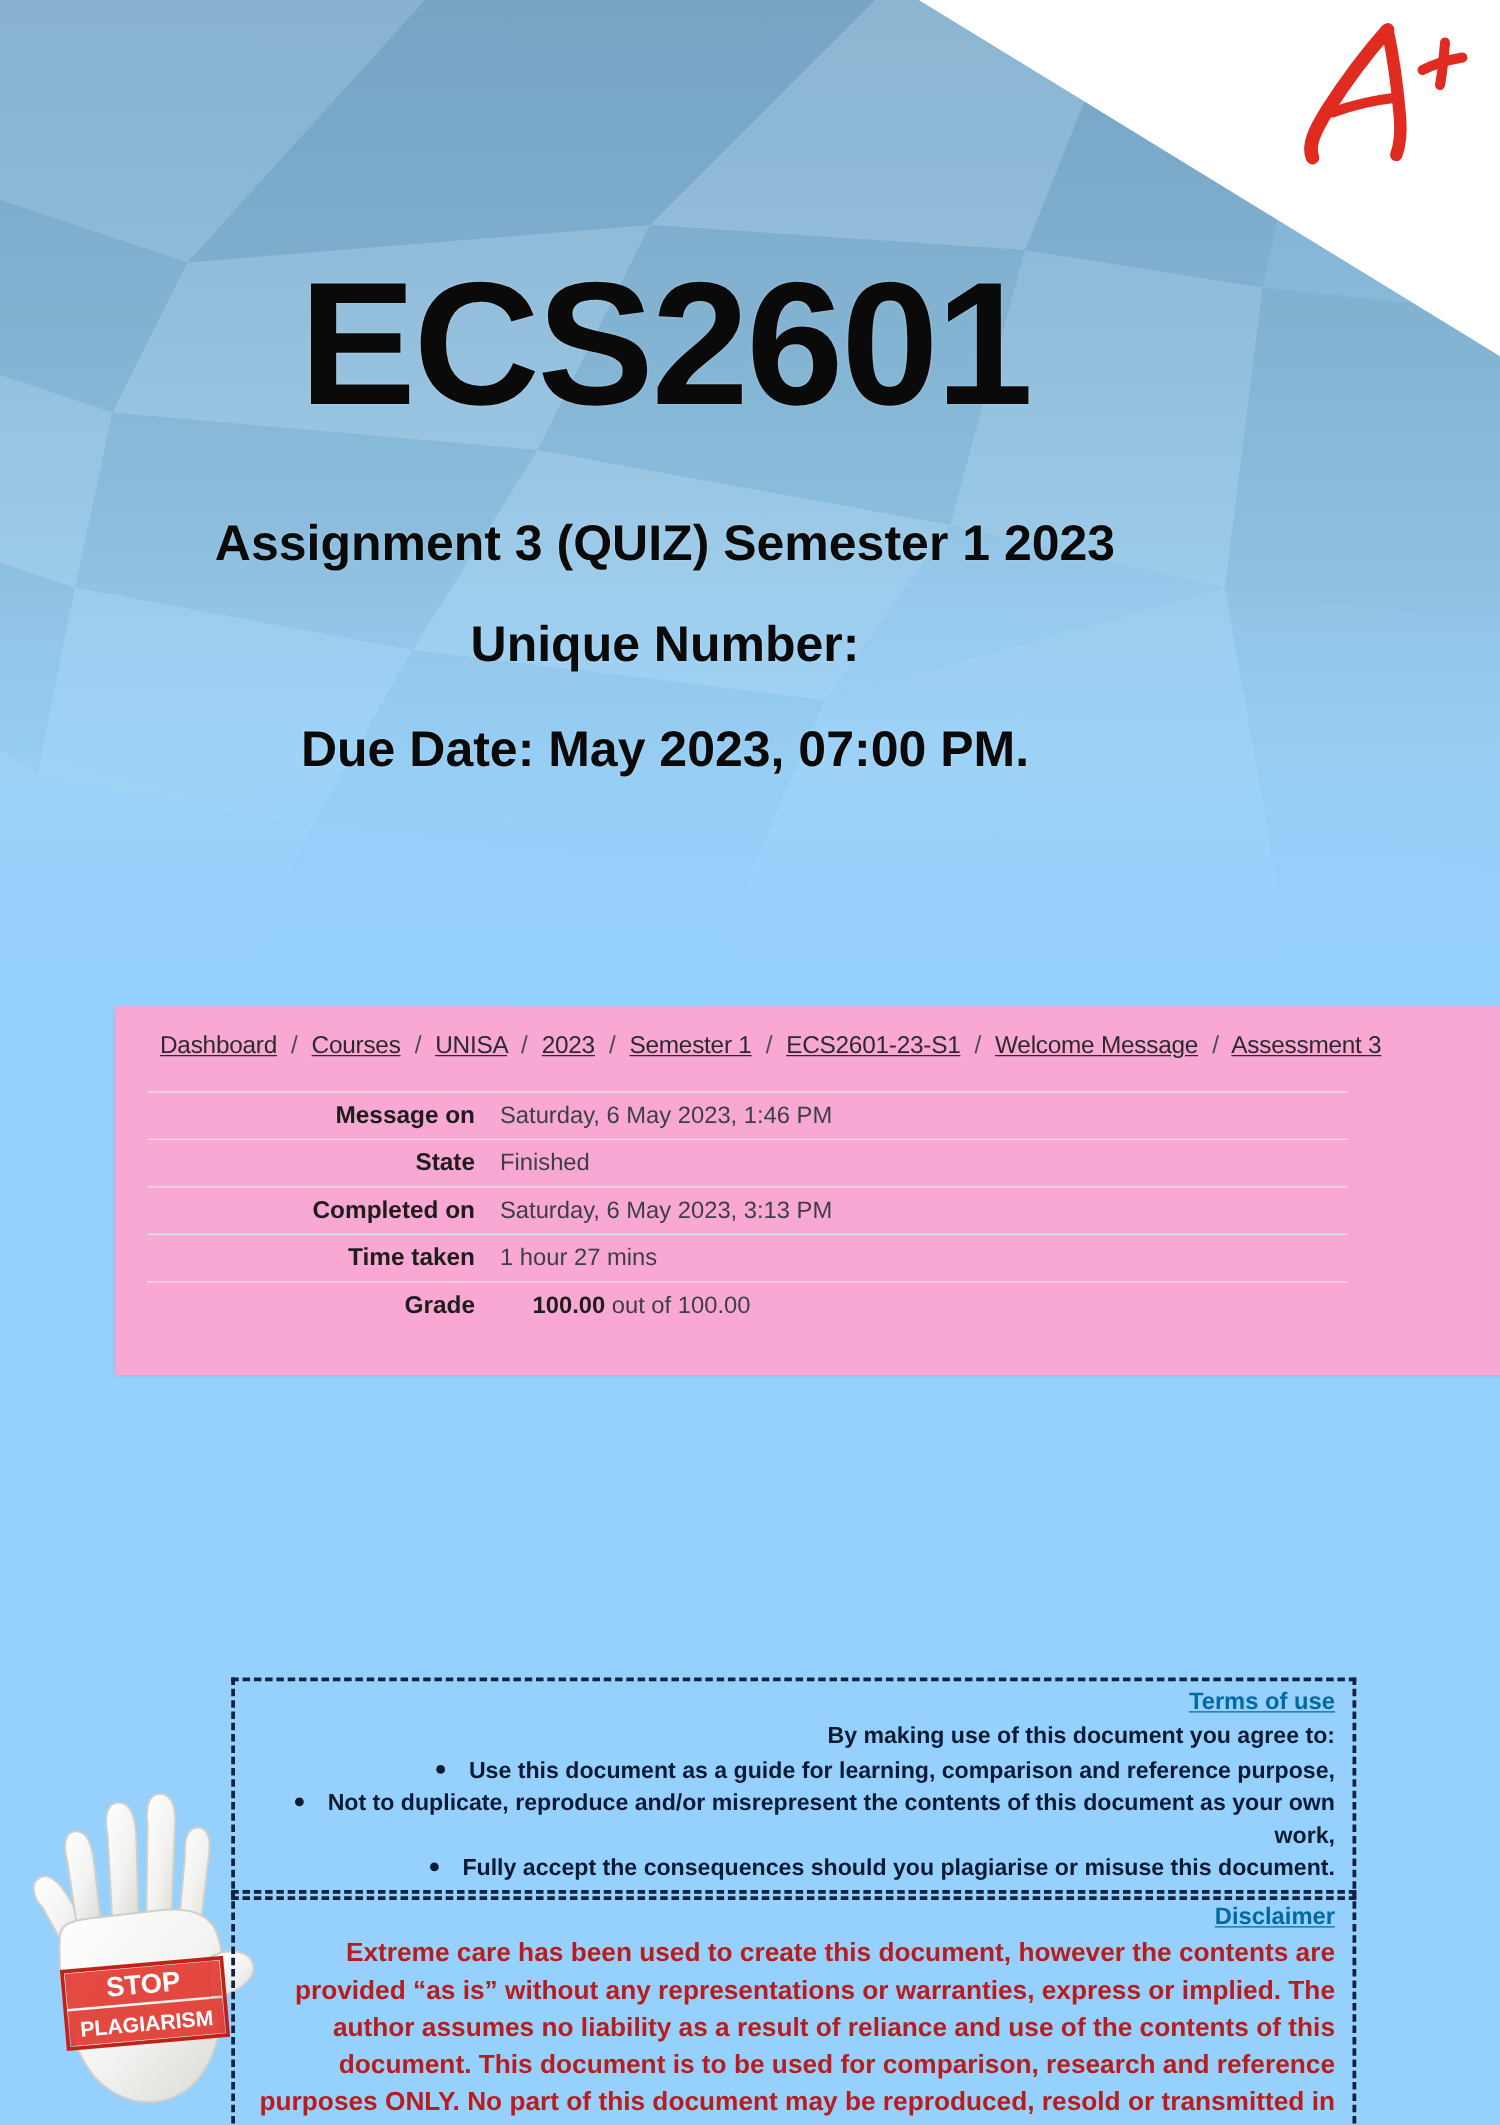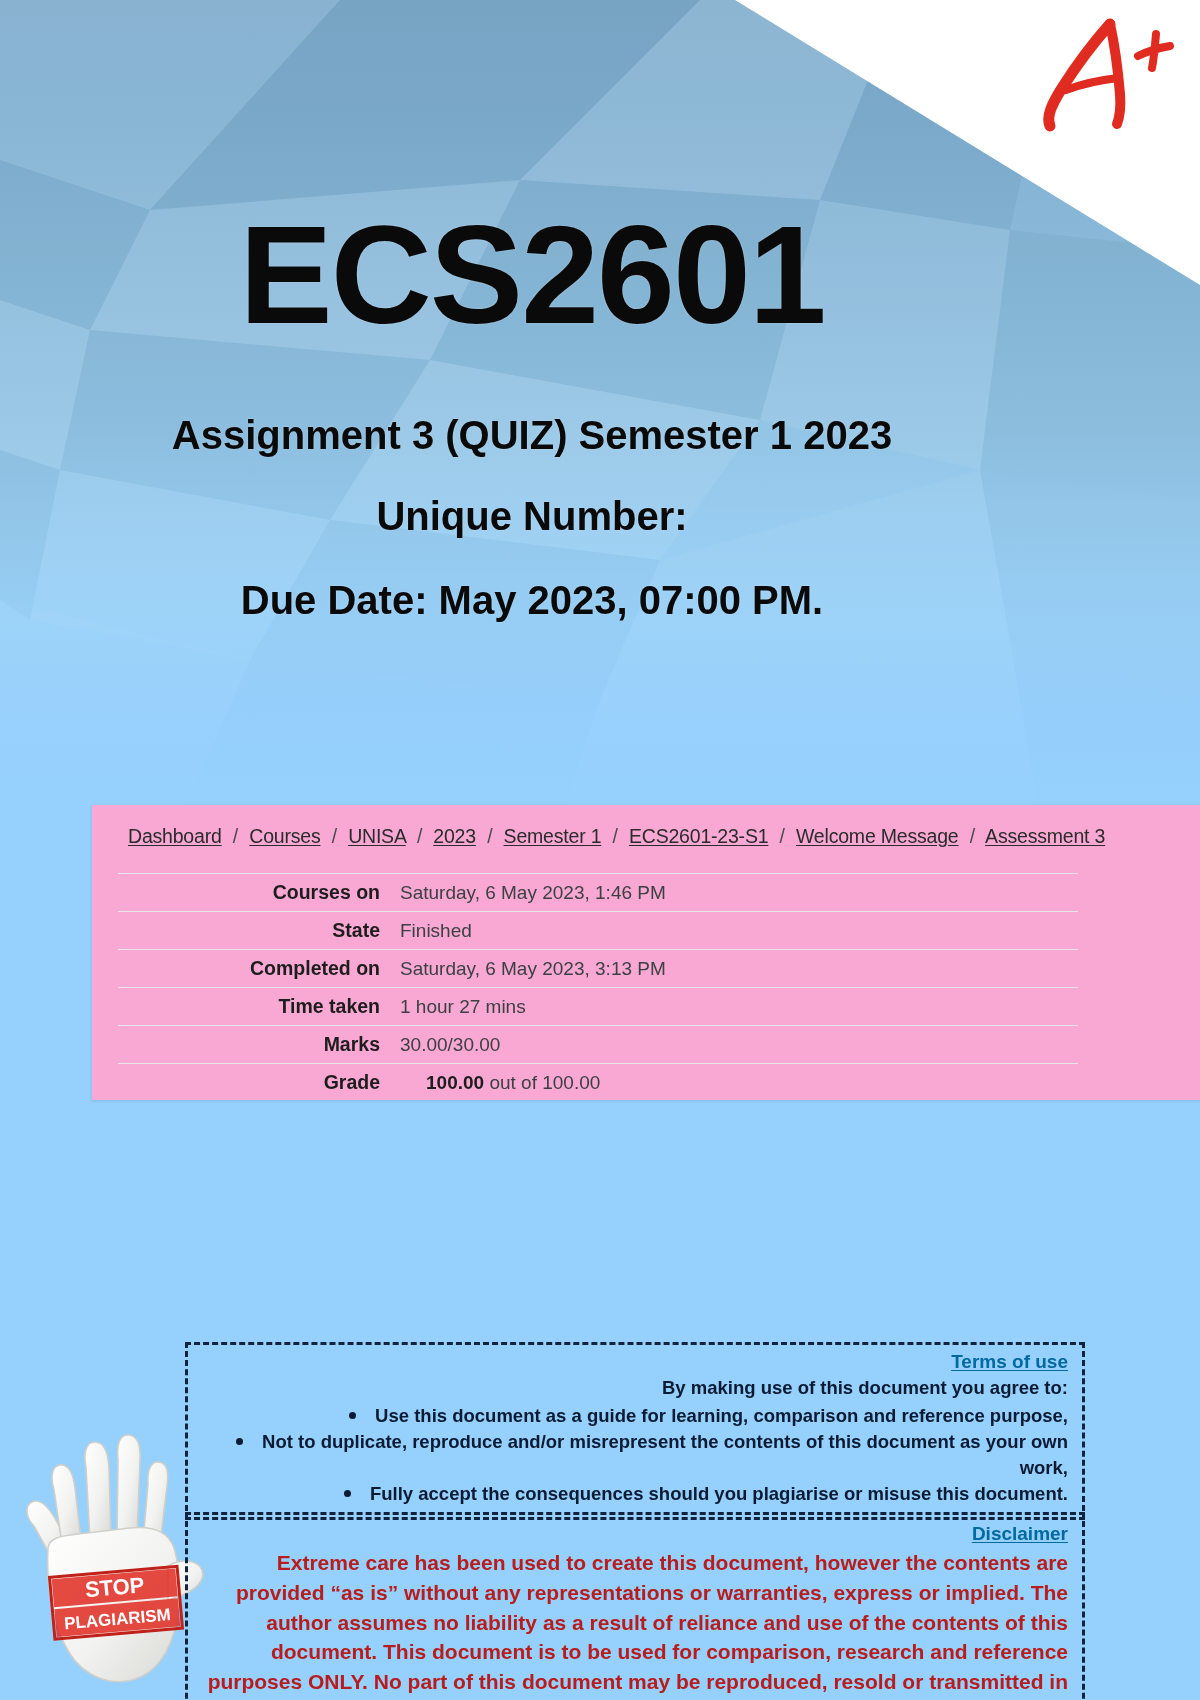--- a/index.html
+++ b/index.html
@@ -332,7 +332,7 @@
     <table class="attempt-table">
       <tbody>
         <tr>
-          <th>Courses on</th>
+          <th>Message on</th>
           <td>Saturday, 6 May 2023, 1:46 PM</td>
         </tr>
         <tr>

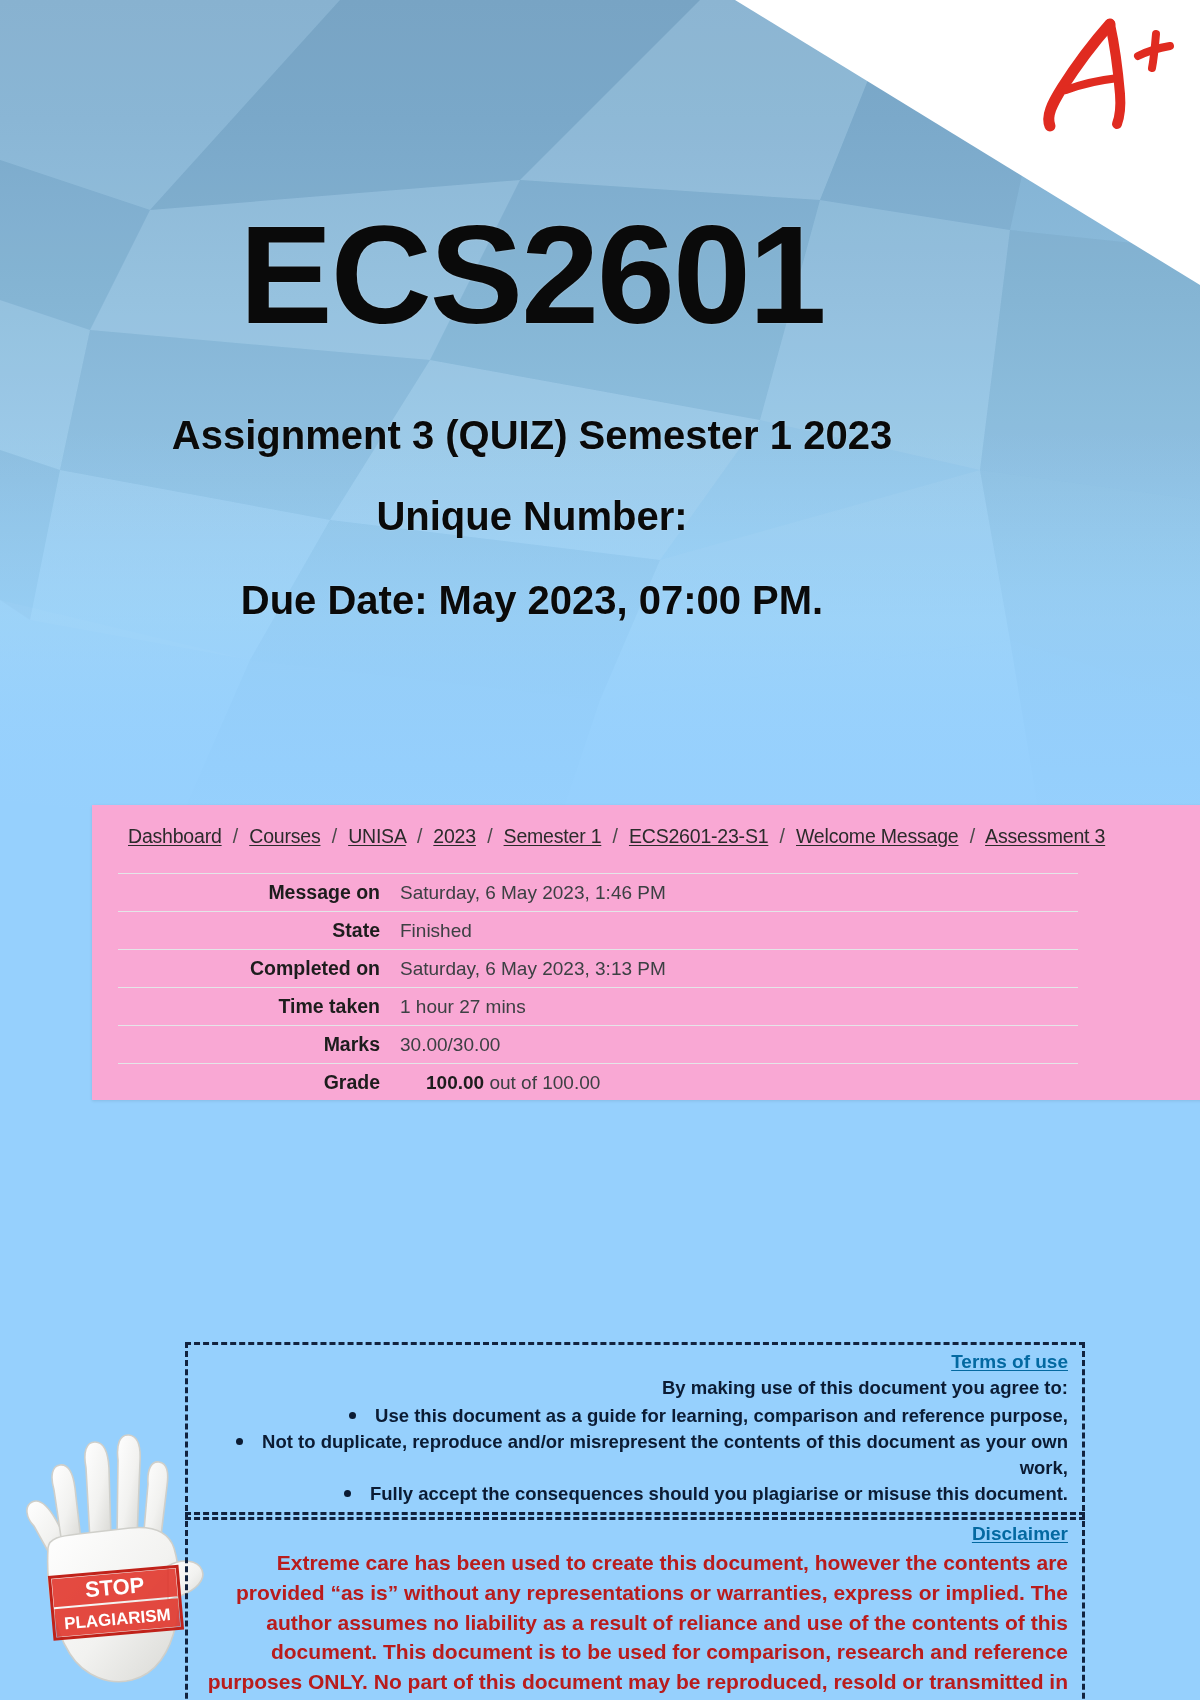--- a/index.html
+++ b/index.html
@@ -348,10 +348,6 @@
           <td>1 hour 27 mins</td>
         </tr>
         <tr>
-          <th>Marks</th>
-          <td>30.00/30.00</td>
-        </tr>
-        <tr>
           <th>Grade</th>
           <td>
             <span class="grade-strong">100.00</span>

